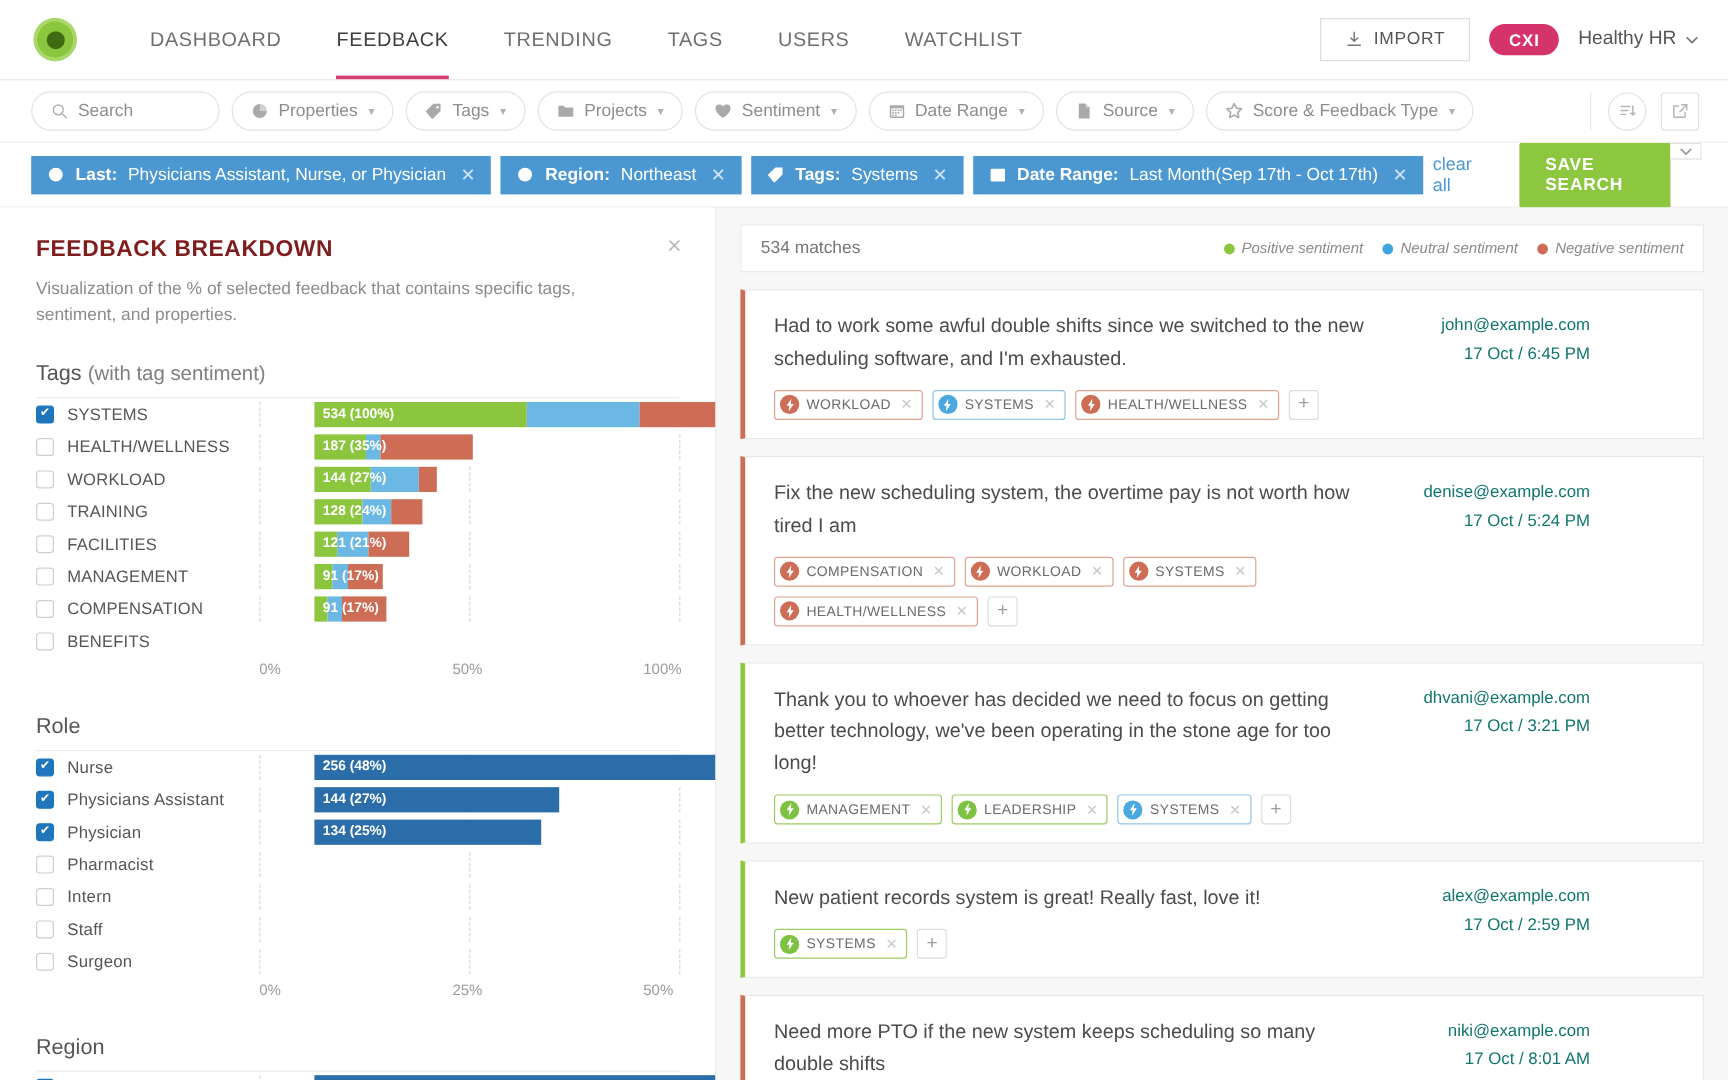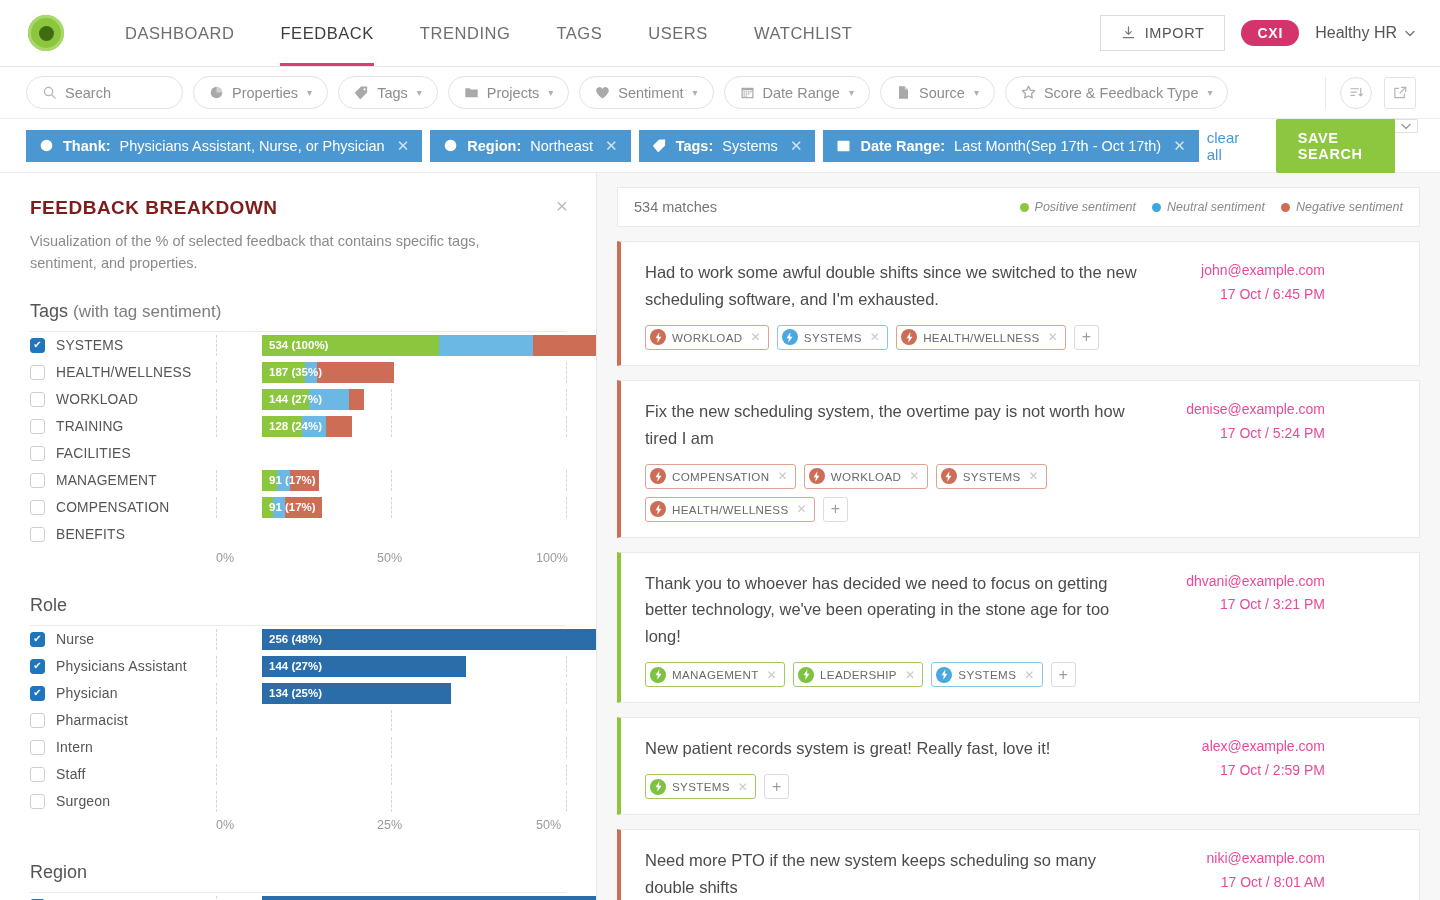--- a/index.html
+++ b/index.html
@@ -369,7 +369,7 @@
             <path d="M8 8V1.8A6.2 6.2 0 0 1 14.2 8z" fill="#fff" opacity=".45"></path>
           </svg>
         </span>
-        <b>Thank:</b>
+        <b>Last:</b>
         <span>Physicians Assistant, Nurse, or Physician</span>
         <span class="x">✕</span>
       </div>

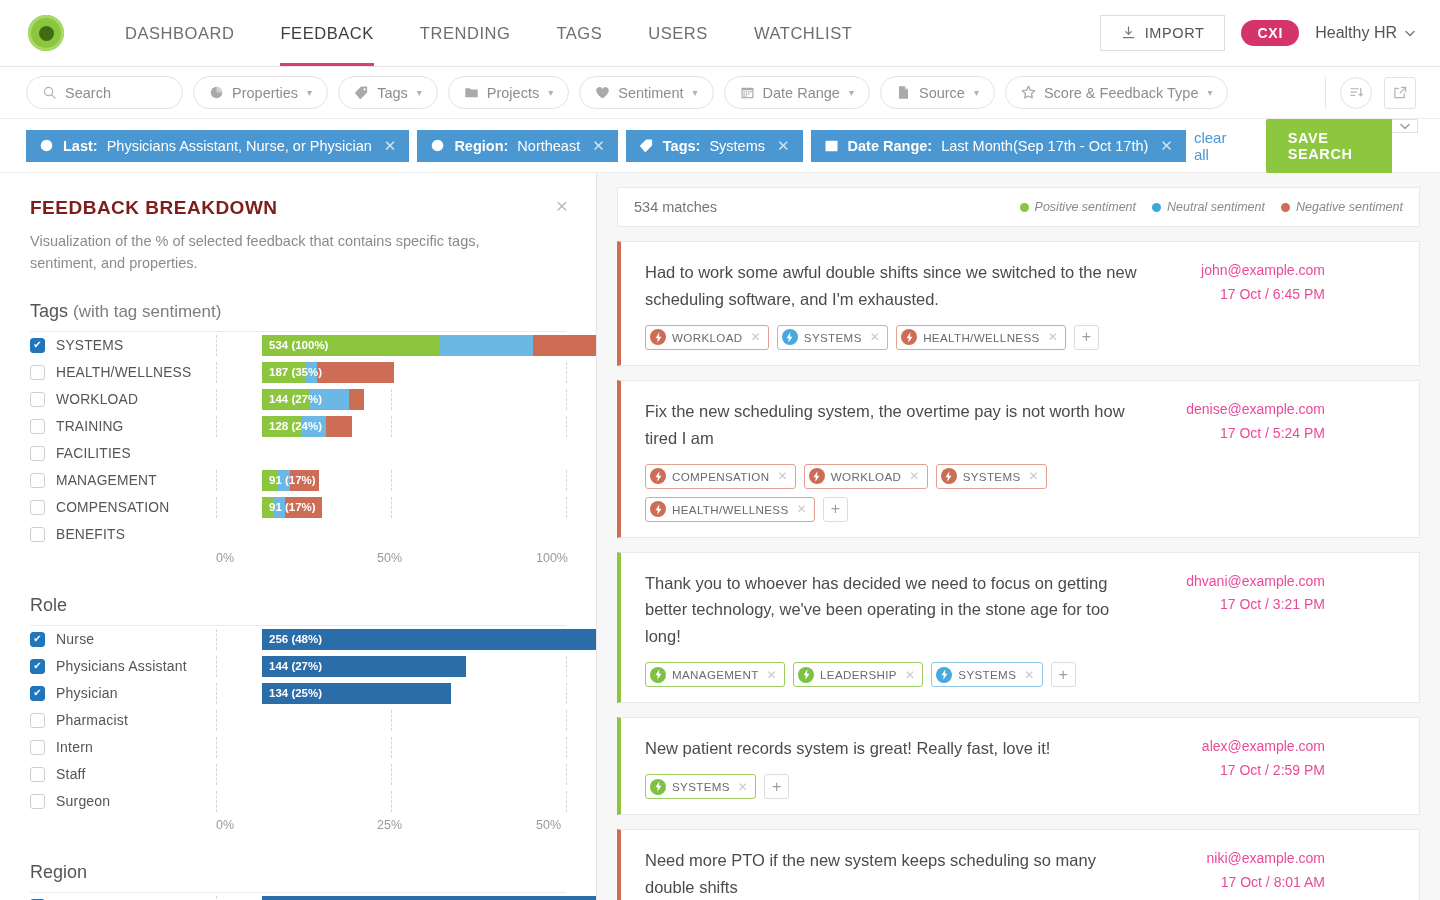--- a/index.html
+++ b/index.html
@@ -194,7 +194,7 @@
   }
   .card-main { flex: 1 1 auto; padding-right: 16px; max-width: 510px; }
   .card-text { font-size: 16.5px; color: #4b4b4b; line-height: 1.63; }
-  .card-meta { text-align: right; font-size: 14px; color: #ec4899; line-height: 1.7; flex: 0 0 auto; min-width: 170px; }
+  .card-meta { text-align: right; font-size: 14px; color: #0f766e; line-height: 1.7; flex: 0 0 auto; min-width: 170px; }
   .tags { display: flex; align-items: center; gap: 8px; margin-top: 12px; flex-wrap: wrap; }
   .tag {
     display: flex; align-items: center; gap: 6px;

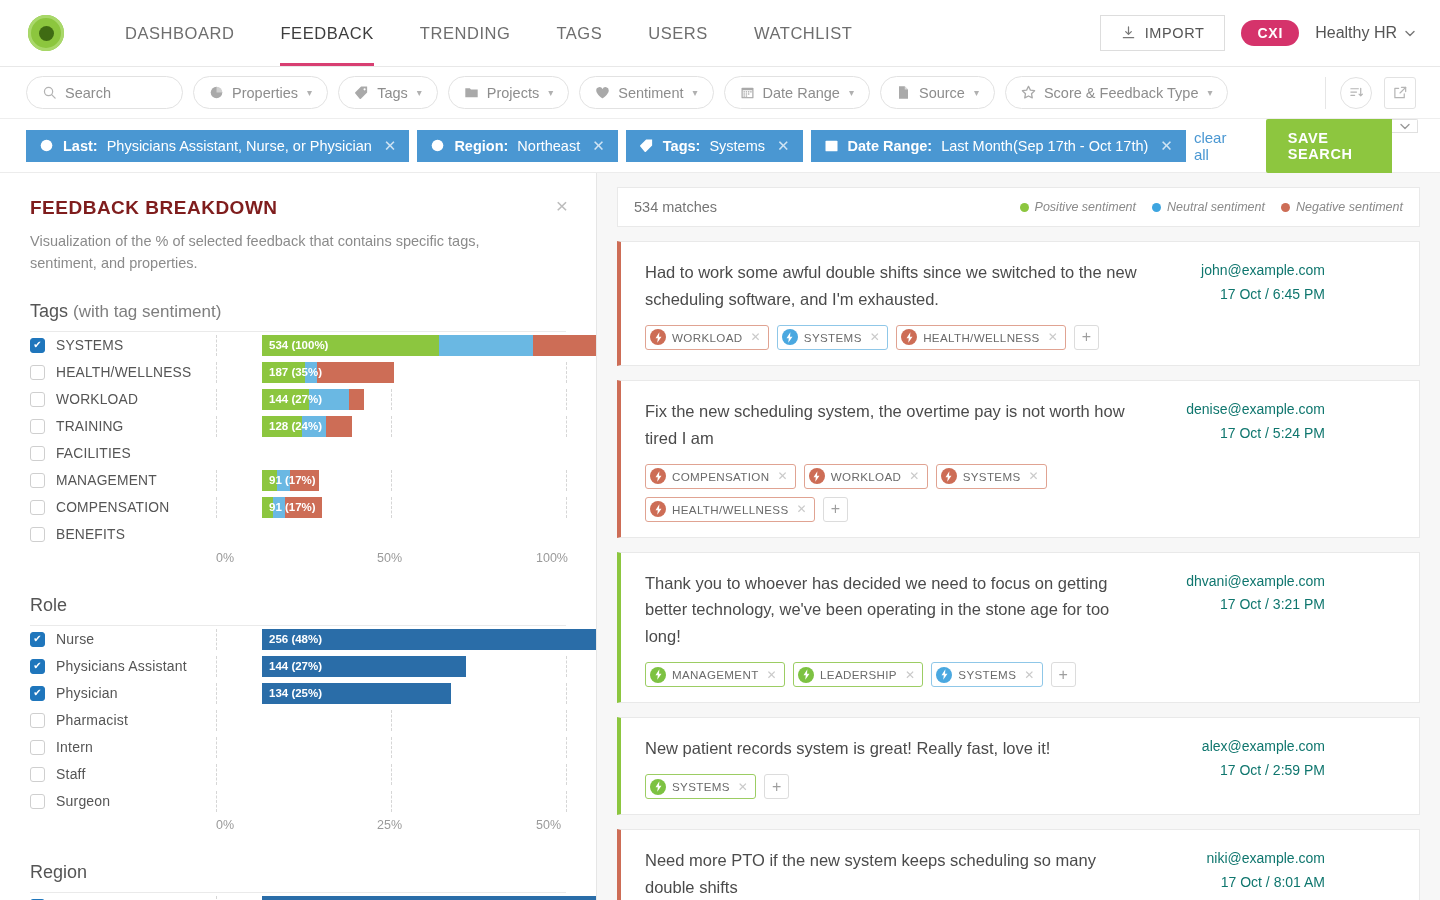--- a/index.html
+++ b/index.html
@@ -504,6 +504,17 @@
             <div class="rowline">
               <div class="cb"></div>
               <div class="rowlabel caps">FACILITIES</div>
+              <div class="track">
+                <div class="grid" style="left: 0%;"></div>
+                <div class="grid" style="left: 50%;"></div>
+                <div class="grid" style="left: 100%;"></div>
+                <div class="bar">
+                  <div class="seg" style="width: 18.85px; background: rgb(140, 198, 63);"></div>
+                  <div class="seg" style="width: 26.39px; background: rgb(106, 184, 227);"></div>
+                  <div class="seg" style="width: 33.93px; background: rgb(205, 109, 86);"></div>
+                  <div class="lbl">121 (21%)</div>
+                </div>
+              </div>
             </div>
             <div class="rowline">
               <div class="cb"></div>

